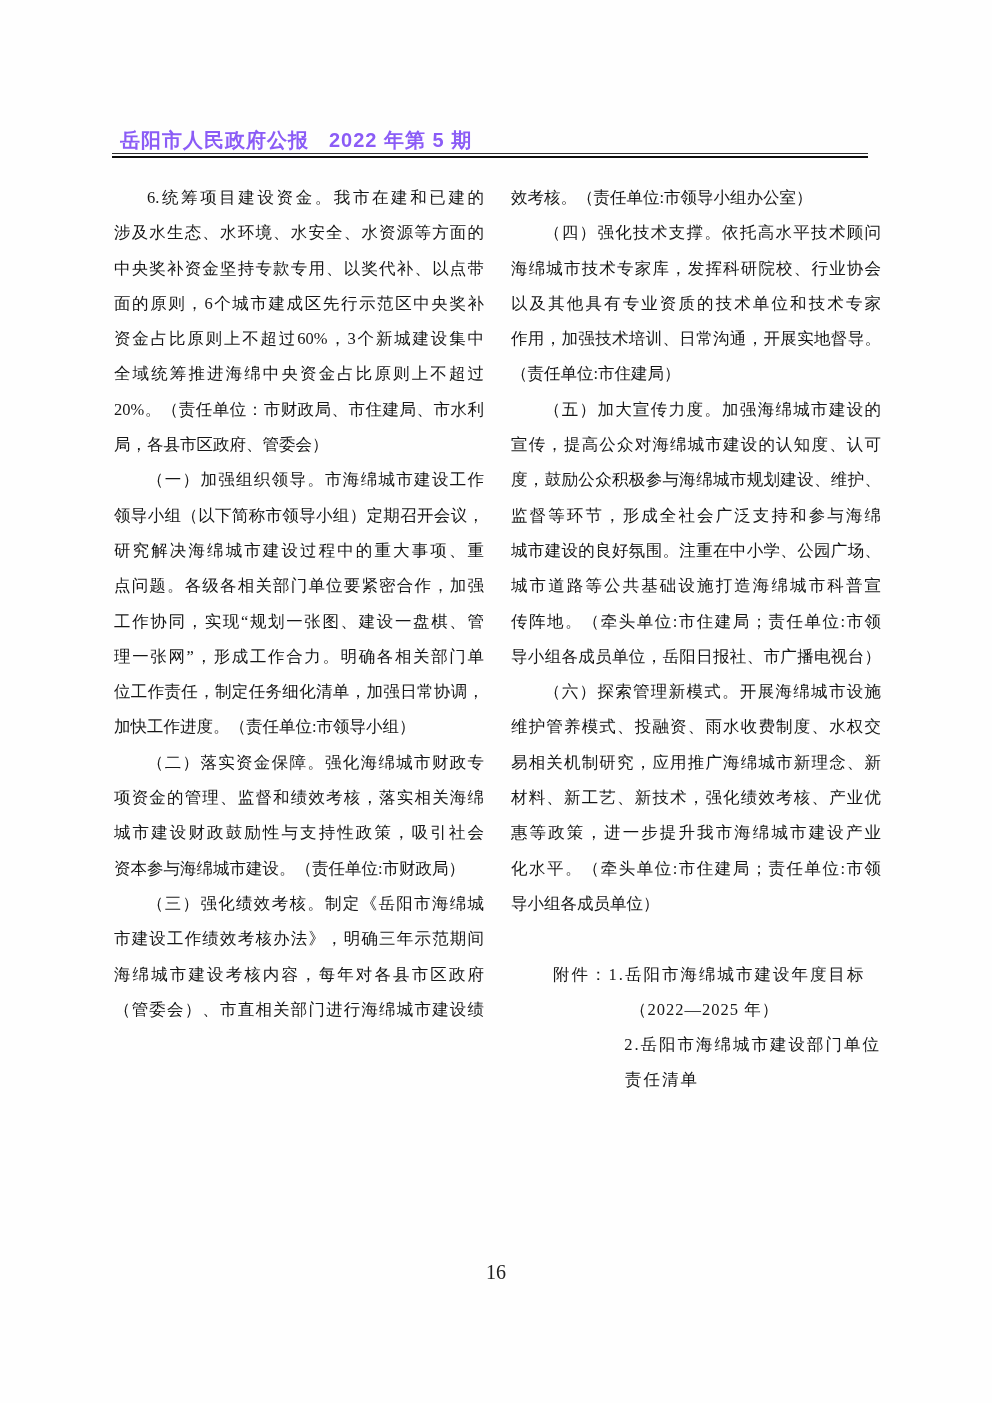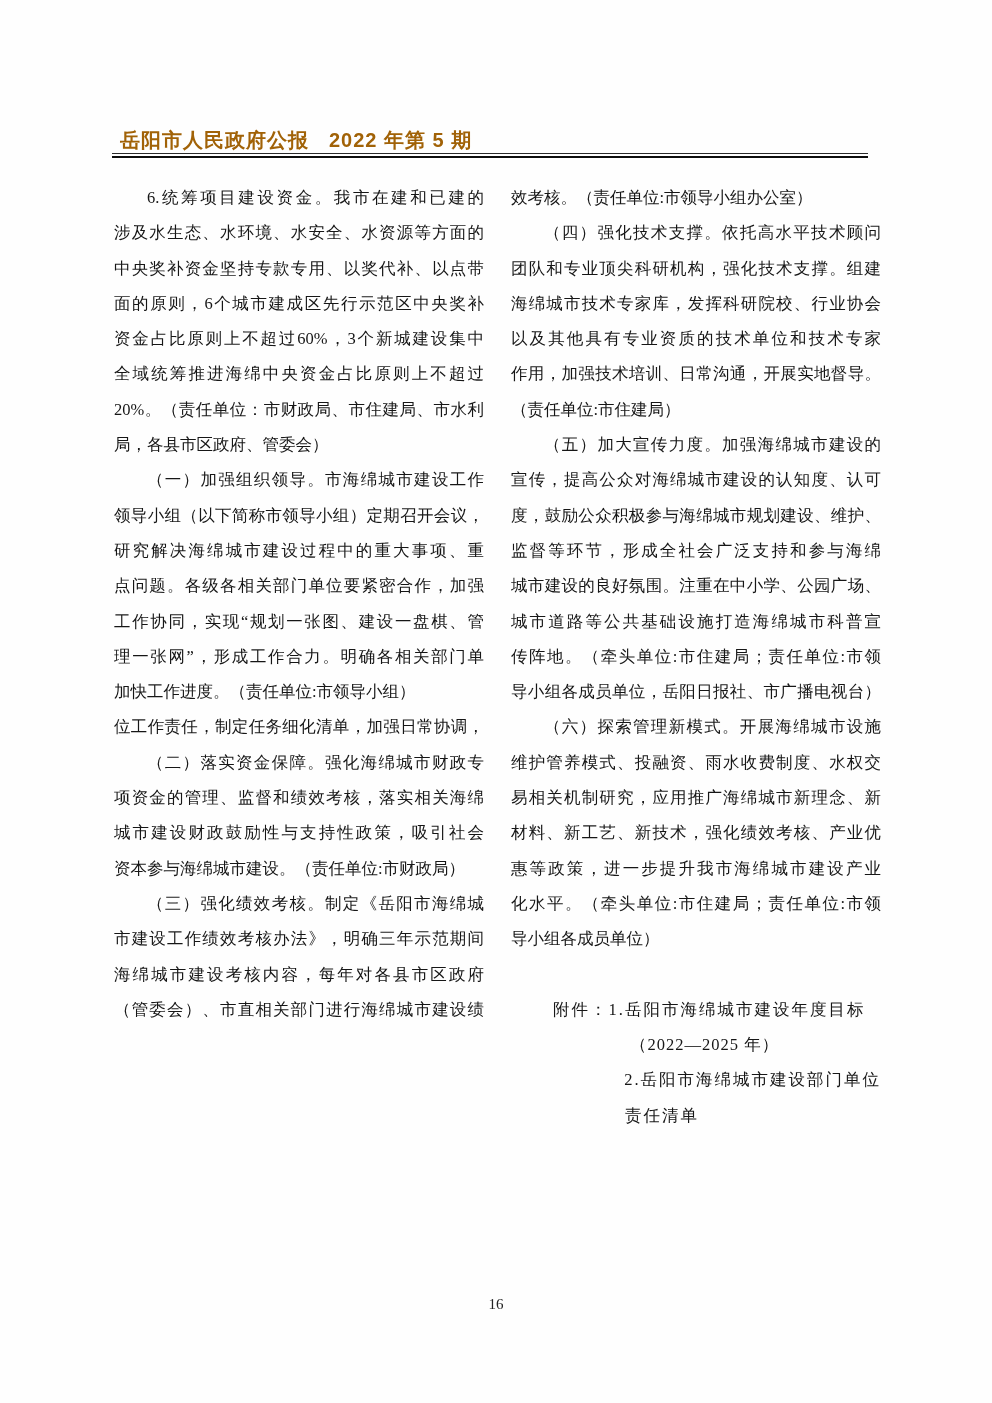--- a/index.html
+++ b/index.html
@@ -16,7 +16,7 @@
     position: absolute; left: 120px; top: 127px;
     font-family: "Liberation Sans", sans-serif;
     font-weight: bold; font-size: 20px; letter-spacing: 1px;
-    white-space: nowrap; color: #a16207;
+    white-space: nowrap; color: #8b5cf6;
   }
   .header .issue { margin-left: 20px; }
 

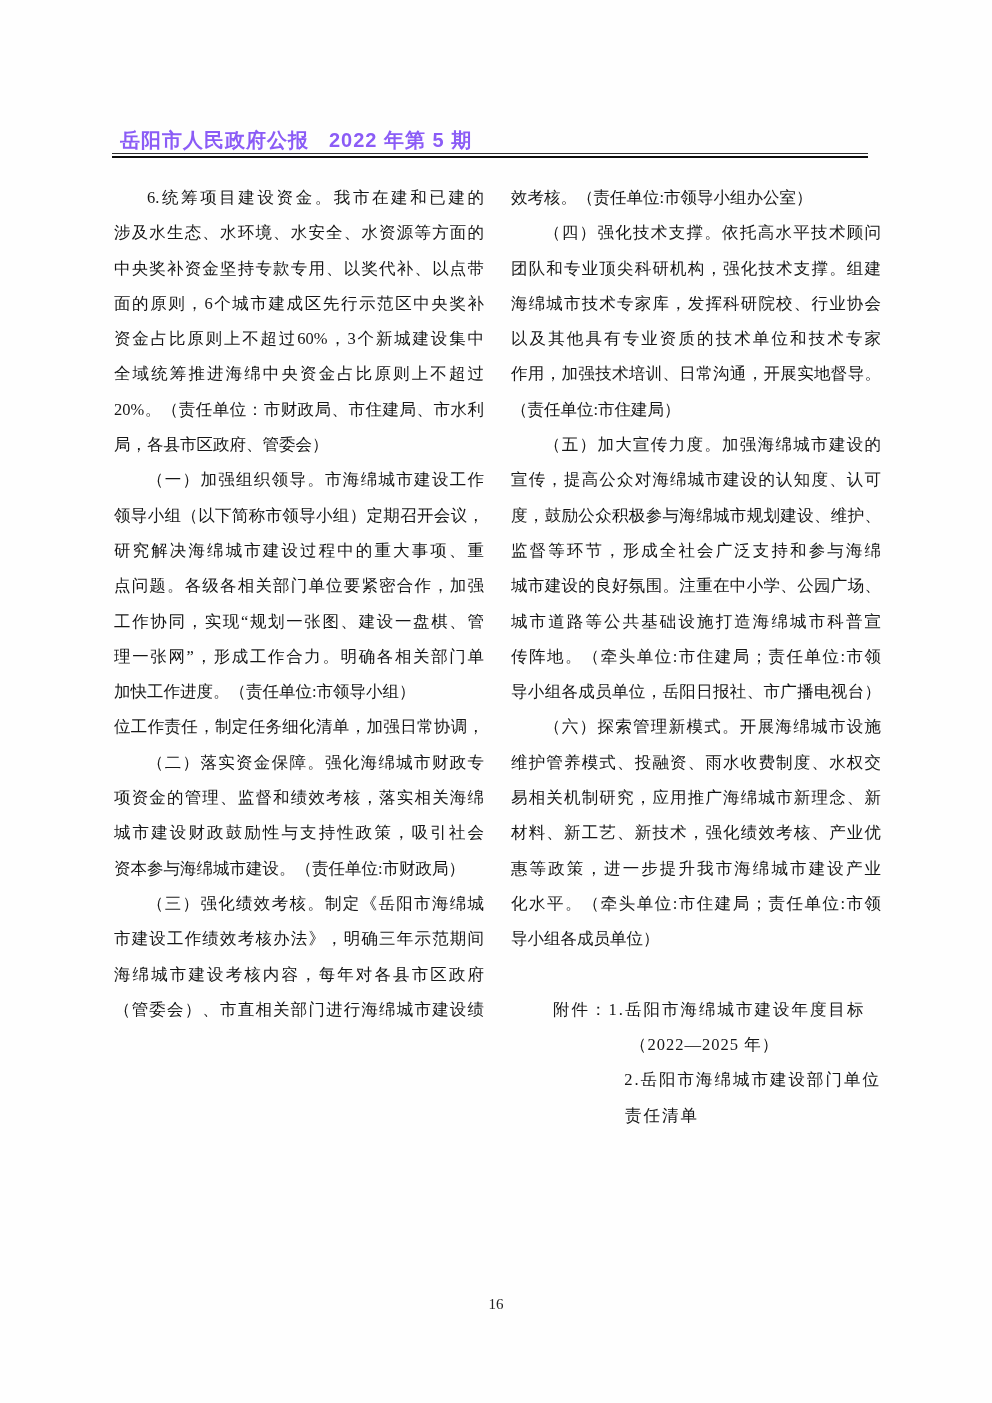--- a/index.html
+++ b/index.html
@@ -92,7 +92,6 @@
   <div class="col col-right">
     <div class="ln">效考核。（责任单位:市领导小组办公室）</div>
     <div class="ln j ind">（四）强化技术支撑。依托高水平技术顾问</div>
-    <div class="ln j">团队和专业顶尖科研机构，强化技术支撑。组建</div>
     <div class="ln j">海绵城市技术专家库，发挥科研院校、行业协会</div>
     <div class="ln j">以及其他具有专业资质的技术单位和技术专家</div>
     <div class="ln j">作用，加强技术培训、日常沟通，开展实地督导。</div>

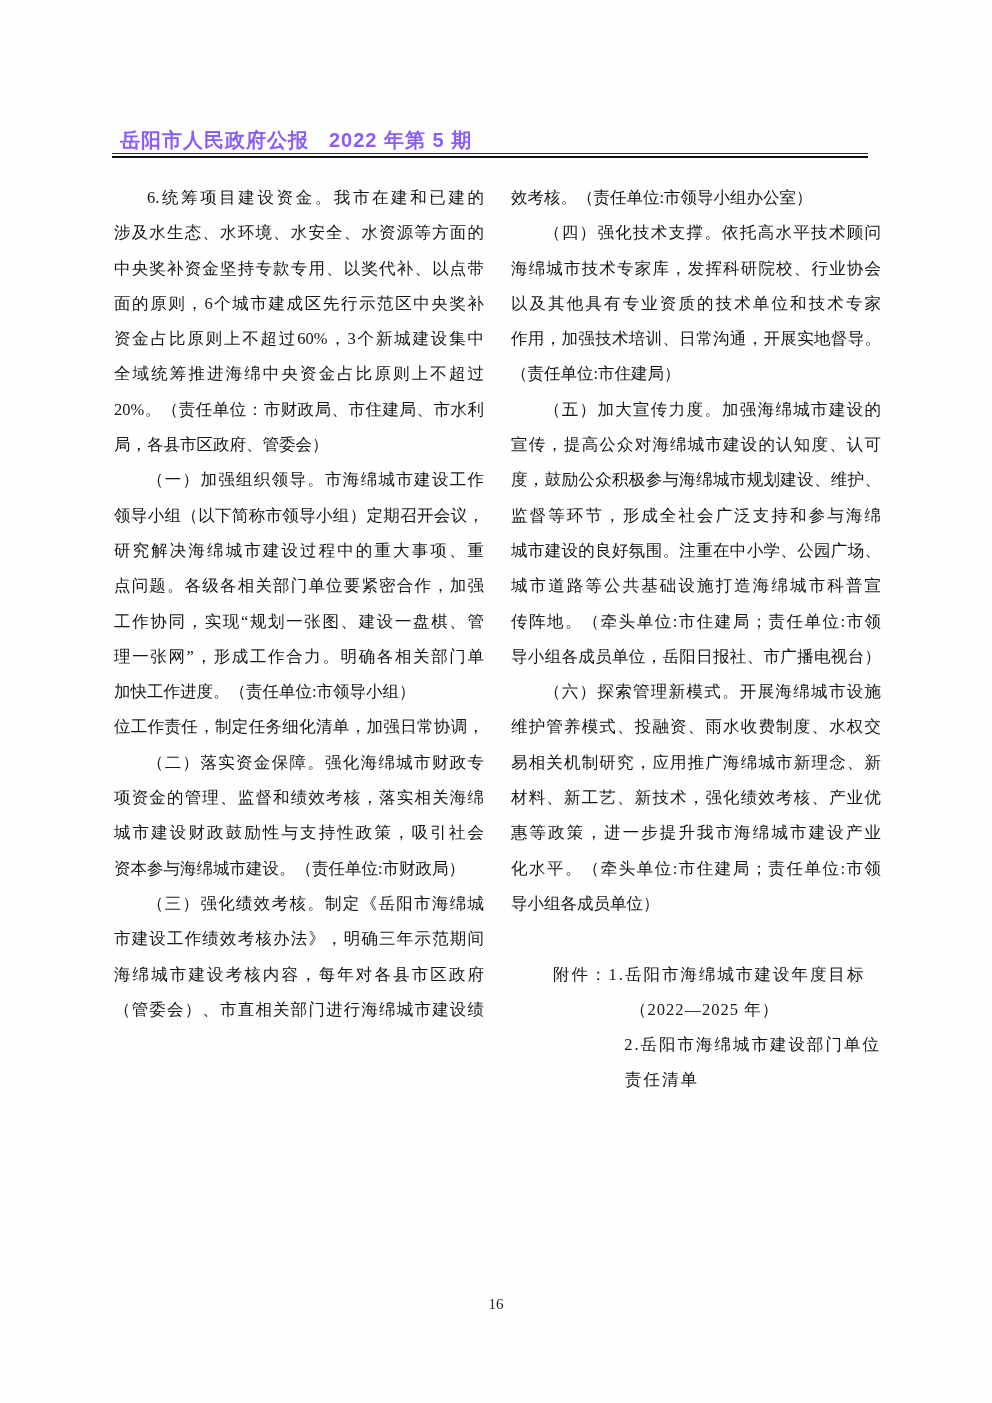--- a/index.html
+++ b/index.html
@@ -77,8 +77,8 @@
     <div class="ln j">点问题。各级各相关部门单位要紧密合作，加强</div>
     <div class="ln j">工作协同，实现“规划一张图、建设一盘棋、管</div>
     <div class="ln j">理一张网”，形成工作合力。明确各相关部门单</div>
+    <div class="ln j">位工作责任，制定任务细化清单，加强日常协调，</div>
     <div class="ln">加快工作进度。（责任单位:市领导小组）</div>
-    <div class="ln j">位工作责任，制定任务细化清单，加强日常协调，</div>
     <div class="ln j ind">（二）落实资金保障。强化海绵城市财政专</div>
     <div class="ln j">项资金的管理、监督和绩效考核，落实相关海绵</div>
     <div class="ln j">城市建设财政鼓励性与支持性政策，吸引社会</div>

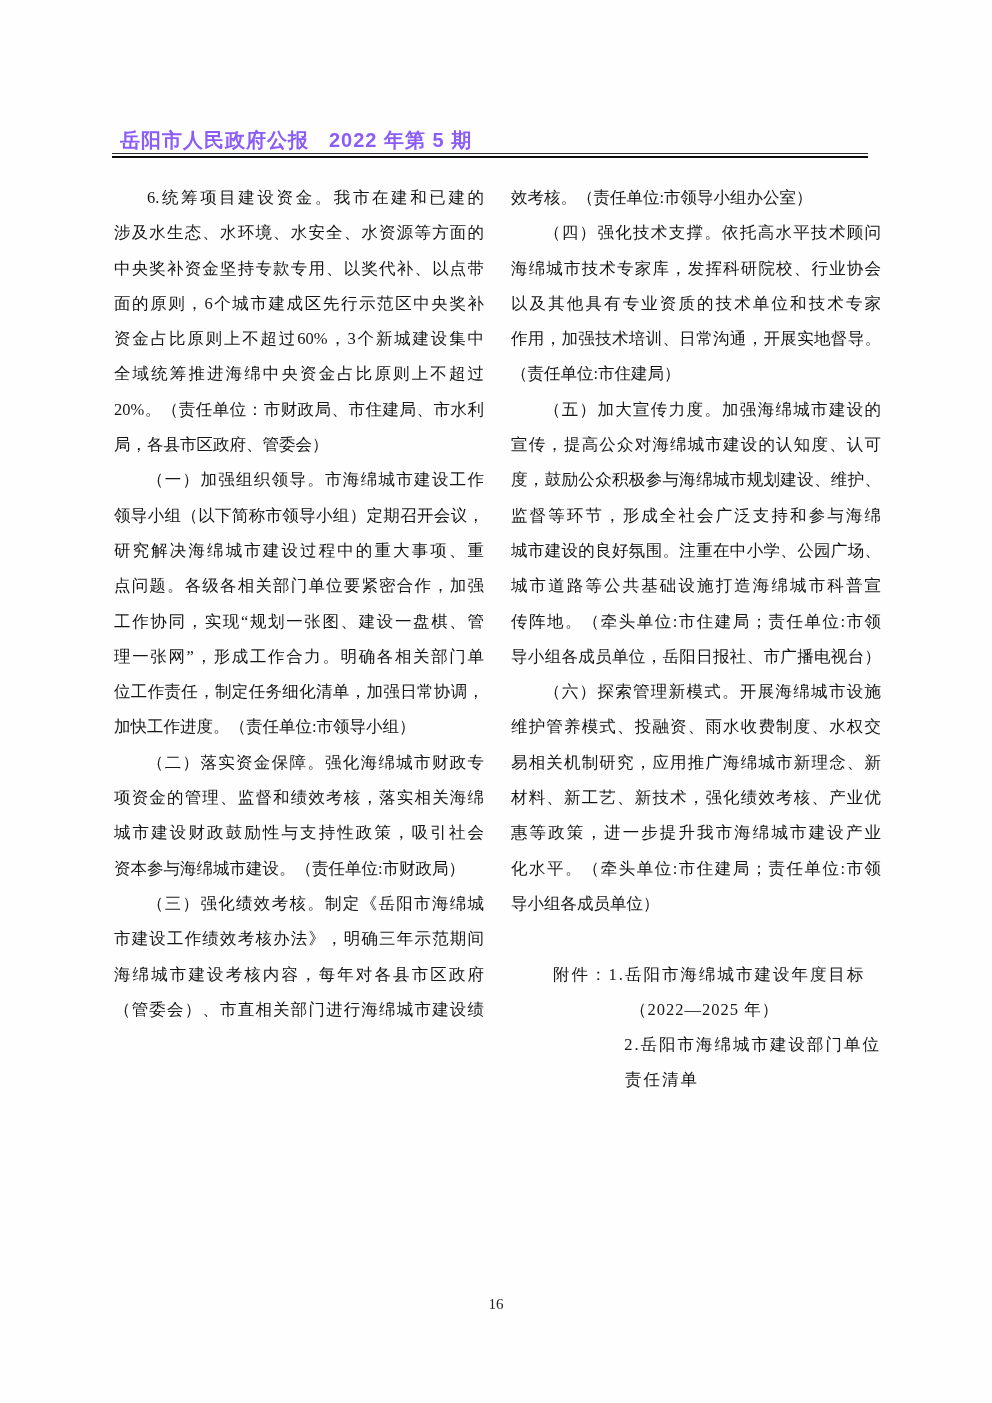--- a/index.html
+++ b/index.html
@@ -47,8 +47,8 @@
   .att4 { padding-left: 114px; }
 
   .pageno {
-    position: absolute; top: 1292px; left: 0; width: 100%;
-    text-align: center; font-size: 15px; line-height: 24px; color: #222;
+    position: absolute; top: 1260px; left: 0; width: 100%;
+    text-align: center; font-size: 20px; line-height: 24px; color: #222;
   }
 </style>
 </head>

